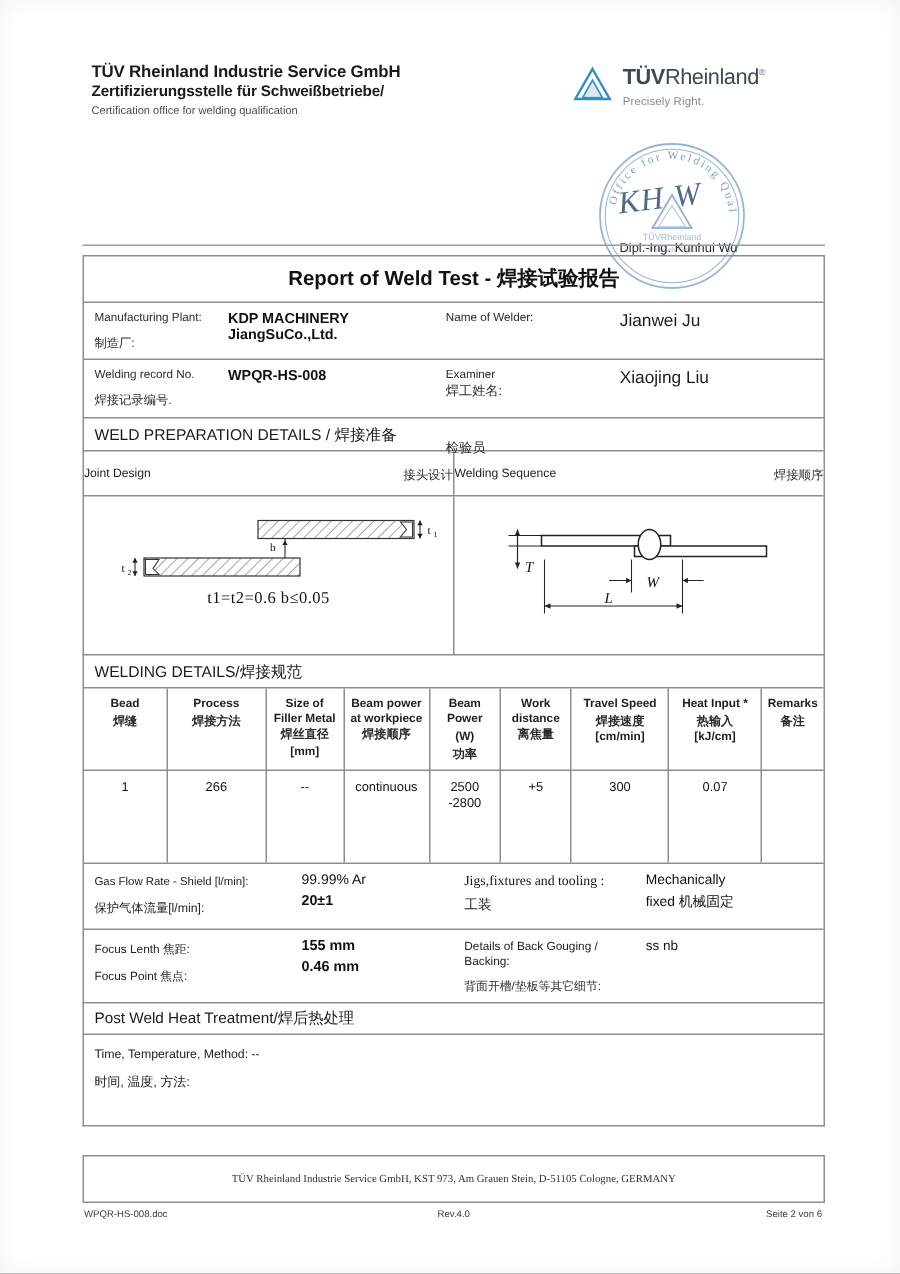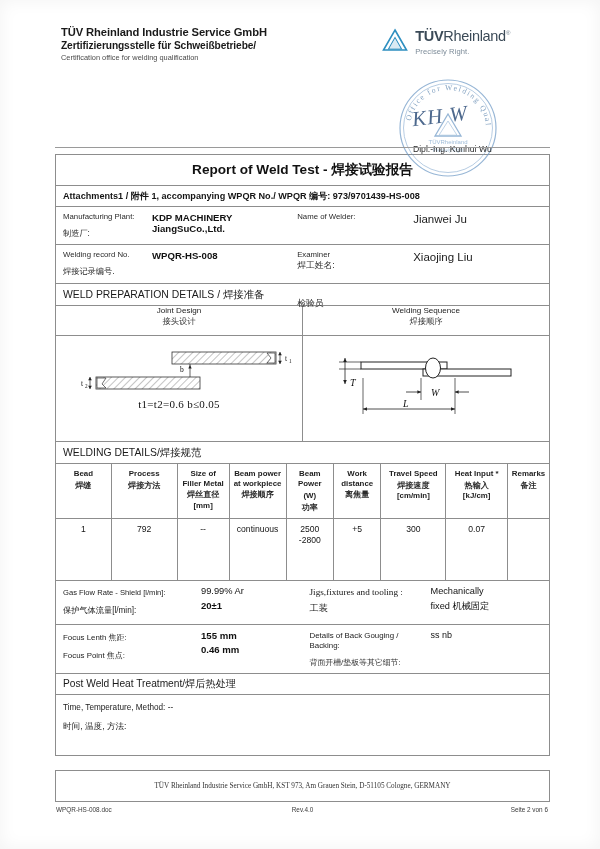--- a/index.html
+++ b/index.html
@@ -24,7 +24,7 @@
 
   .sheet {
     position: absolute;
-    left: 55px; top: 14px;
+    left: 55px; top: 30px;
     width: 495px; height: 785px;
   }
 

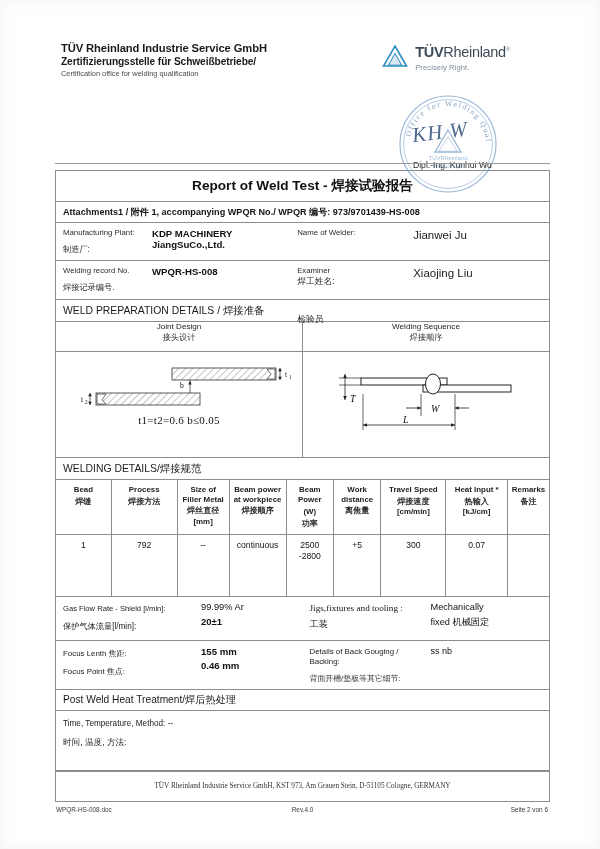--- a/index.html
+++ b/index.html
@@ -290,7 +290,6 @@
       <div class="title-row">
         <span>Report of Weld Test - 焊接试验报告</span>
       </div>
-      <div class="attach-row">Attachments1 / 附件 1,  accompanying WPQR No./ WPQR 编号: 973/9701439-HS-008</div>
 
       <div class="inforow">
         <div class="cellL">

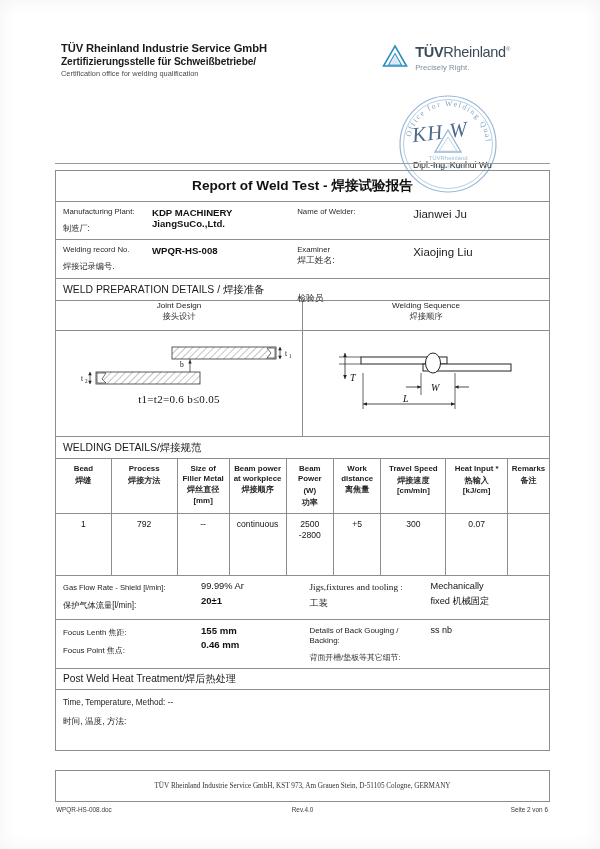--- a/index.html
+++ b/index.html
@@ -135,8 +135,8 @@
   
   .prep-head { display: flex; border-bottom: 1px solid #8d8d8d; height: 30px; }
   .prep-head > div {
-    flex: 1; display: flex; flex-direction: column;
-    align-items: center; justify-content: flex-start;
+    flex: 1; display: flex; flex-direction: row;
+    align-items: center; justify-content: space-between;
   }
   .prep-head > div:first-child { border-right: 1px solid #8d8d8d; }
   .ph-en { font-size: 8.1px; color: #222; }

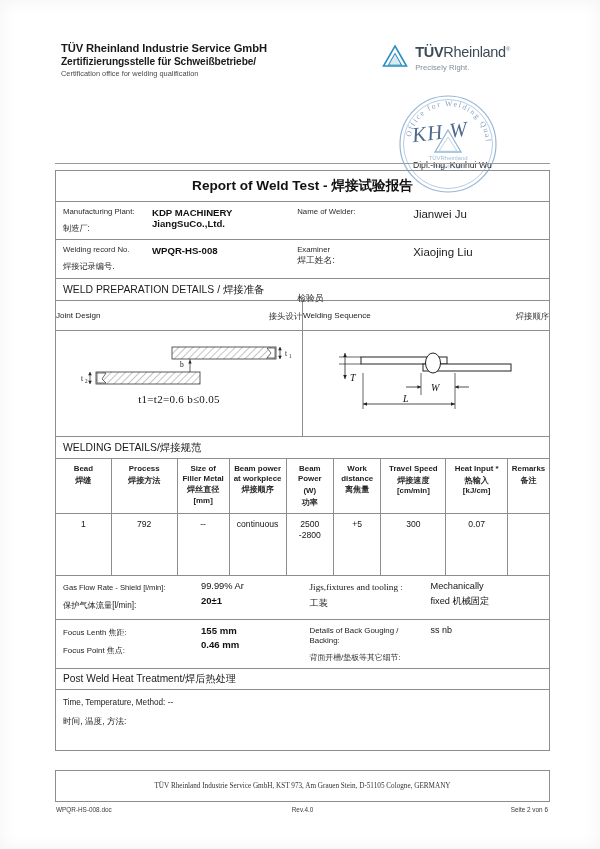--- a/index.html
+++ b/index.html
@@ -472,7 +472,7 @@
               <div class="td-v">1</div>
               </td>
             <td>
-              <div class="td-v">792</div>
+              <div class="td-v">266</div>
               </td>
             <td>
               <div class="td-v">--</div>

